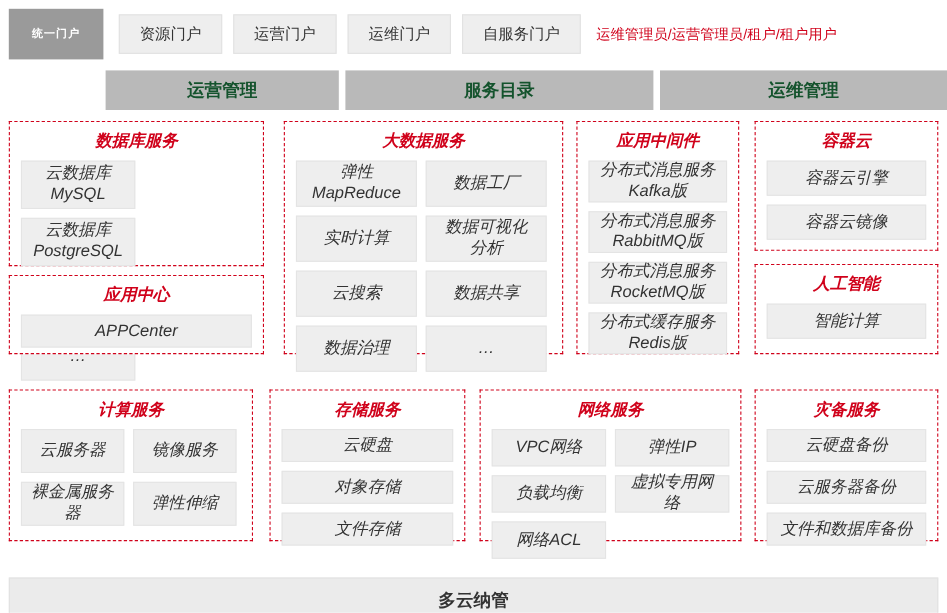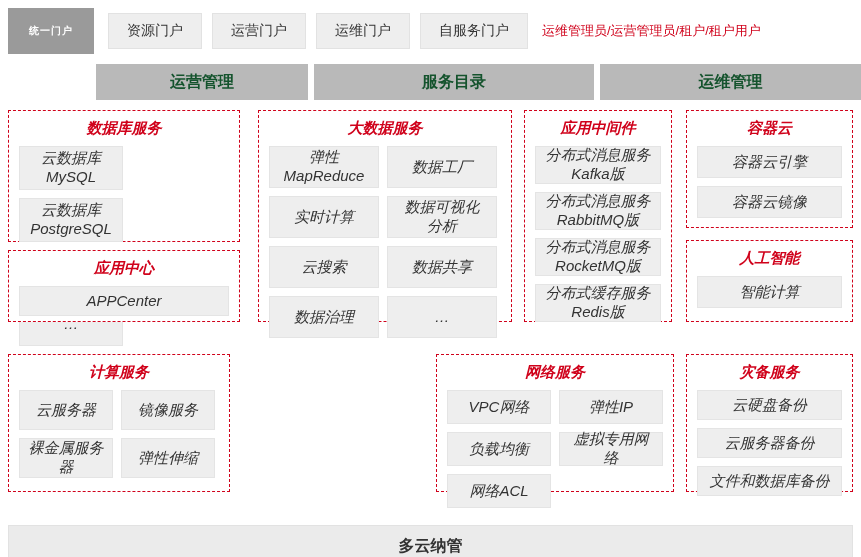--- a/index.html
+++ b/index.html
@@ -260,6 +260,14 @@
     </div>
   </div>
 
+  <div class="group" id="g-storage">
+    <div class="group-title">存储服务</div>
+    <div class="chips">
+      <div class="chip">云硬盘</div>
+      <div class="chip">对象存储</div>
+      <div class="chip">文件存储</div>
+    </div>
+  </div>
 
   <div class="group" id="g-network">
     <div class="group-title">网络服务</div>

